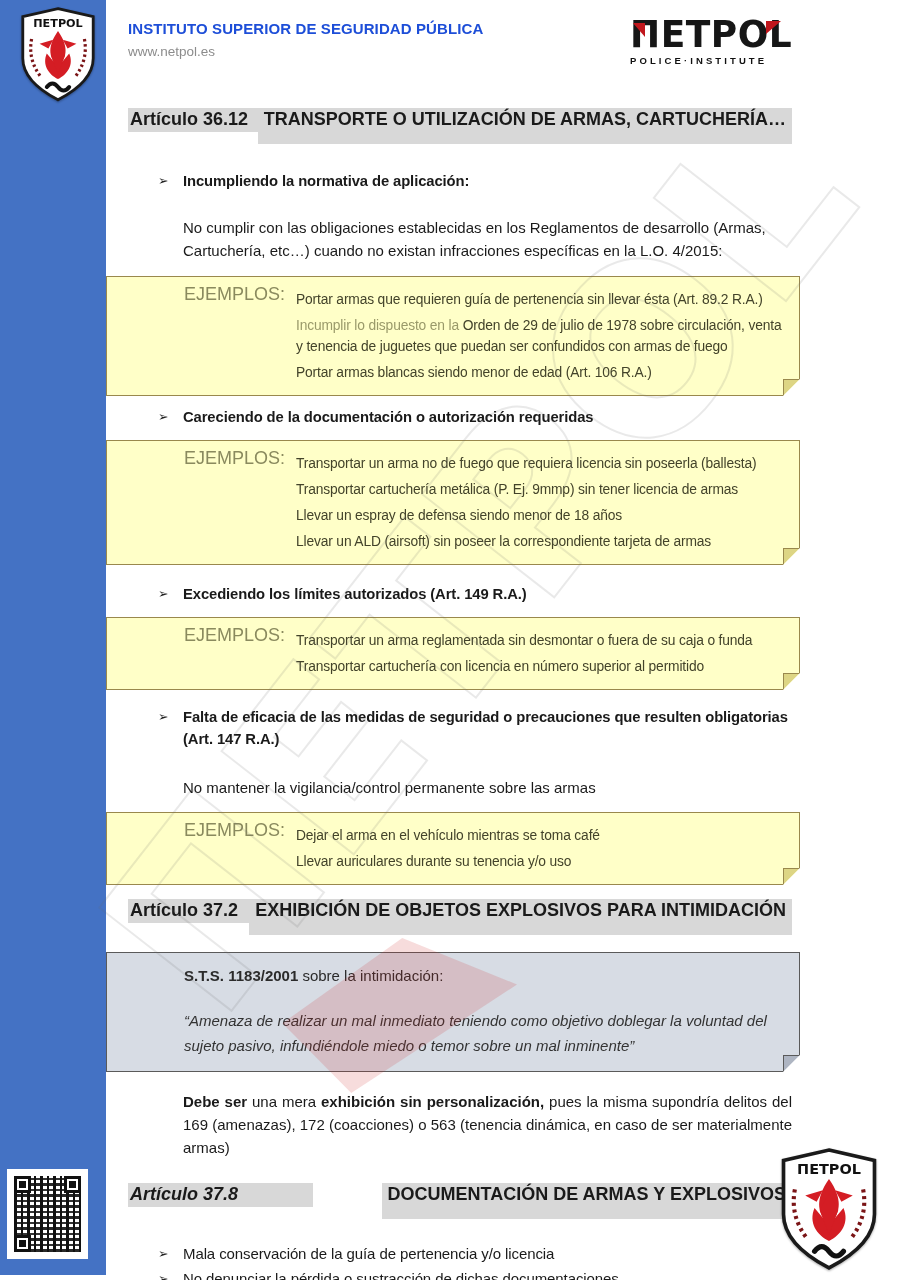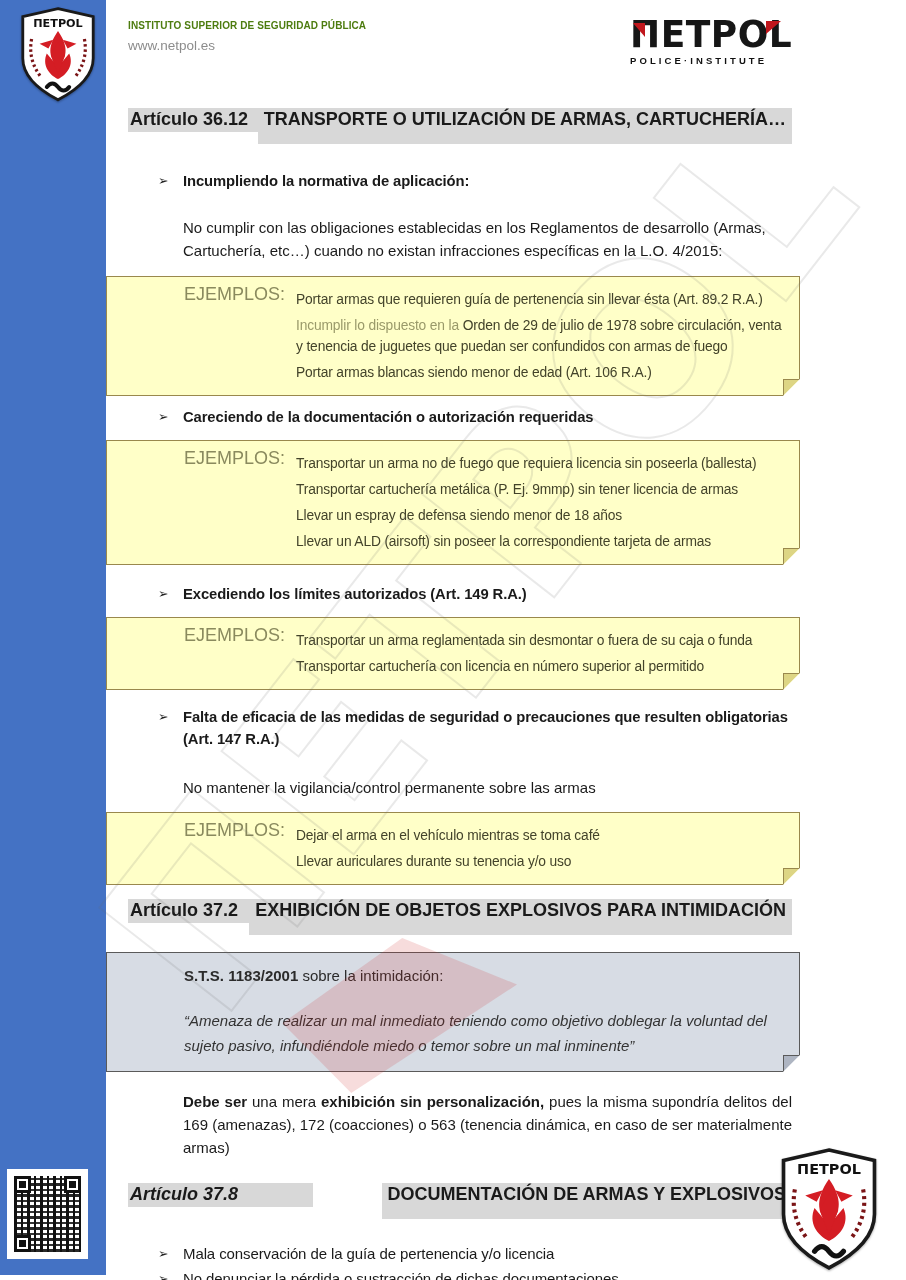--- a/index.html
+++ b/index.html
@@ -18,7 +18,7 @@
   .shield svg { width:100%; height:100%; filter:drop-shadow(0 1px 1px rgba(0,0,0,0.35)); }
 
   .header-text { position:absolute; left:128px; top:20px; z-index:2; }
-  .header-institute { font-weight:bold; font-size:10px; color:#4d7c0f; letter-spacing:0.1px; }
+  .header-institute { font-weight:bold; font-size:15px; color:#1d4ed8; letter-spacing:0.1px; }
   .header-url { font-size:13.5px; color:#8c8c8c; margin-top:7px; }
 
   .brand { position:absolute; left:630px; top:18px; width:160px; z-index:2; }

